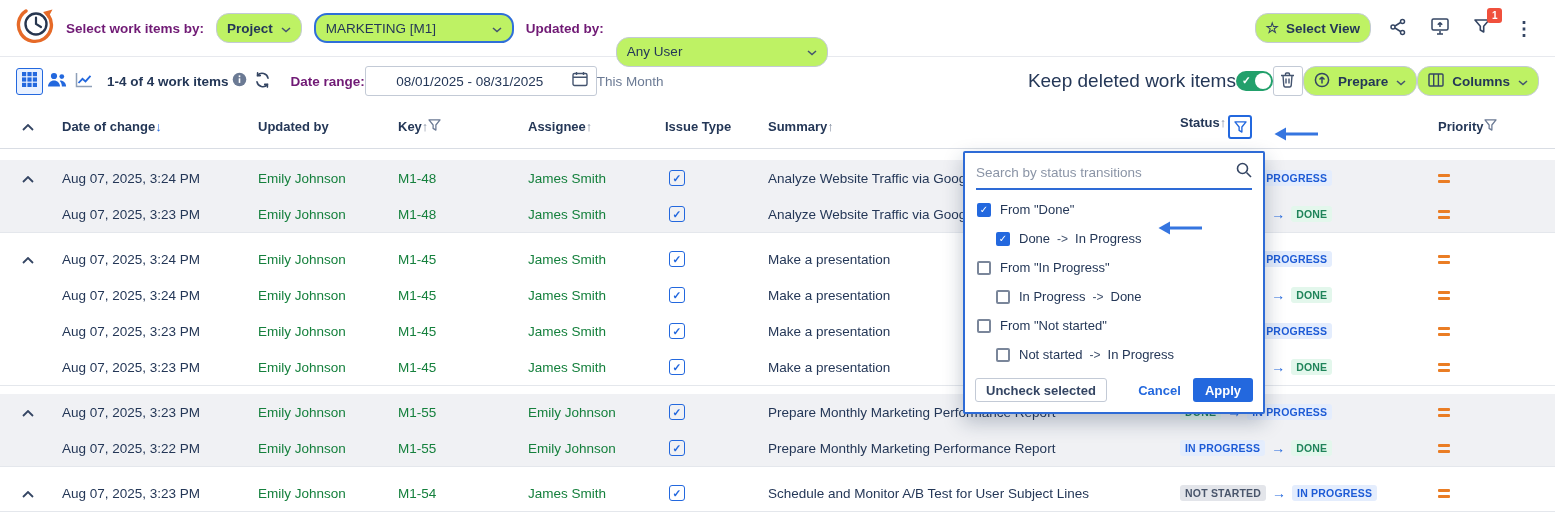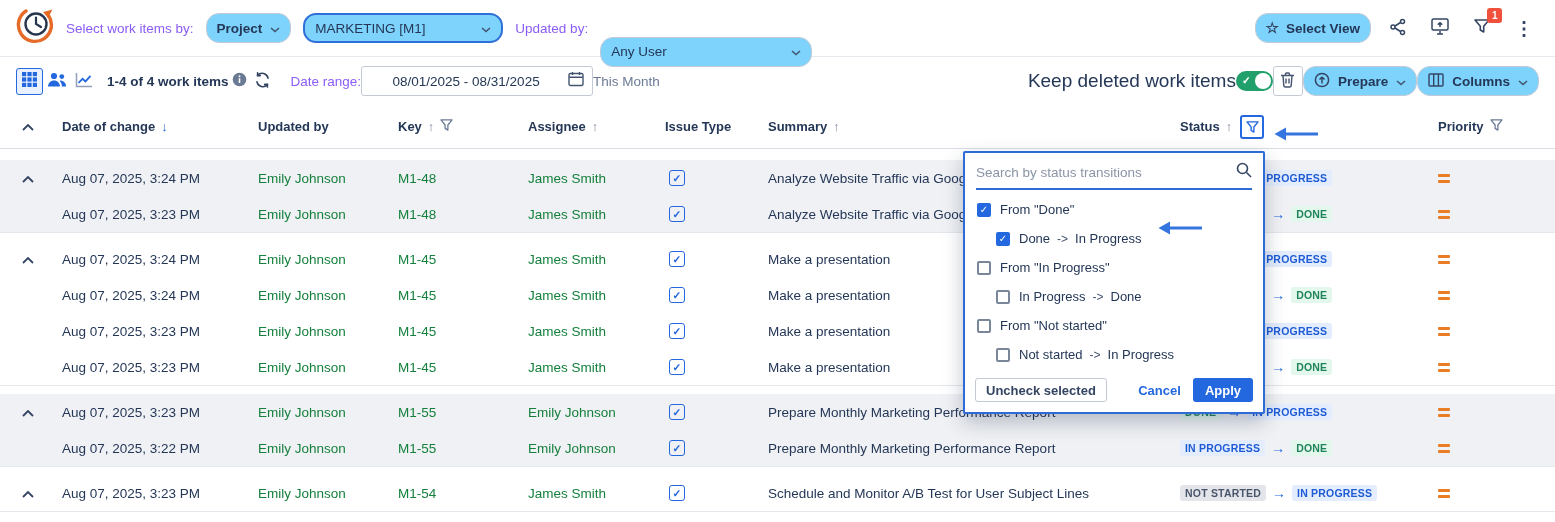--- a/index.html
+++ b/index.html
@@ -9,7 +9,7 @@
 
   
   .topbar { height: 57px; display: flex; align-items: center; padding: 0 16px; gap: 12px; border-bottom: 1px solid #e7e9ee; }
-  .lbl { font-size: 13.5px; color: #8b5cf6; white-space: nowrap; }
+  .lbl { font-size: 13.5px; color: #701a75; white-space: nowrap; font-weight: bold; }
   .btn { display: inline-flex; align-items: center; gap: 8px; border: 1px solid #c3cad6; border-radius: 13px;
          background: #7dd3fc; height: 30px; padding: 0 10px; font-size: 13.5px; color: #243757; cursor: pointer; white-space: nowrap; }
   .sel { justify-content: space-between; }

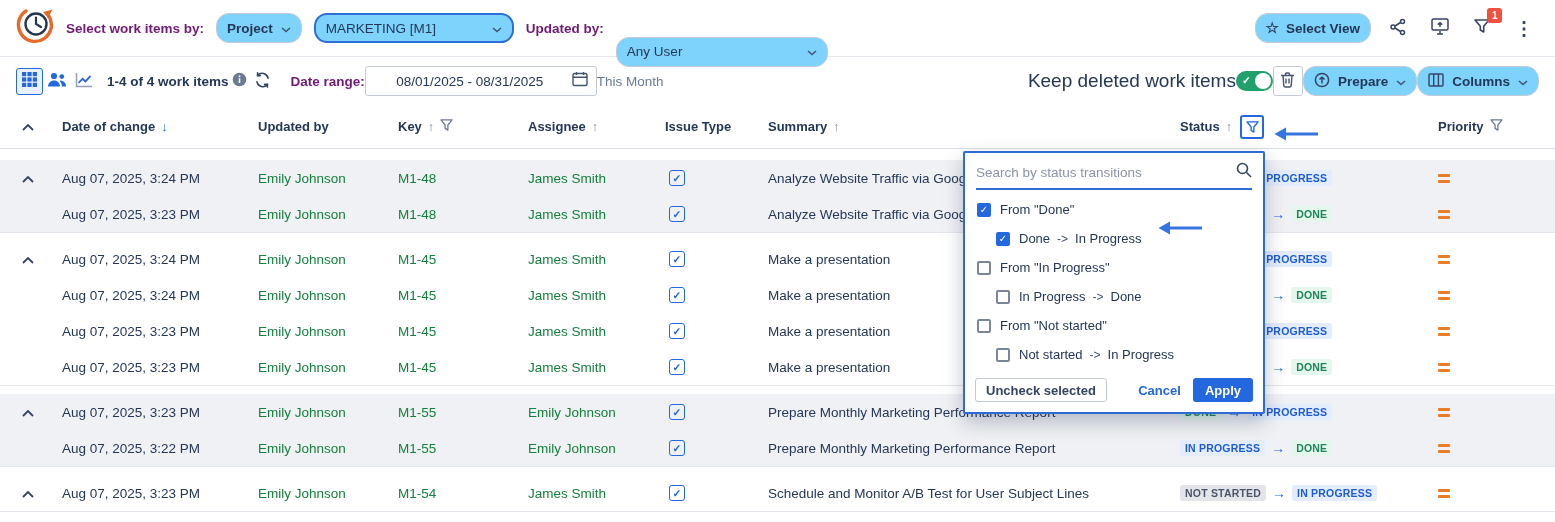--- a/index.html
+++ b/index.html
@@ -11,7 +11,7 @@
   .topbar { height: 57px; display: flex; align-items: center; padding: 0 16px; gap: 12px; border-bottom: 1px solid #e7e9ee; }
   .lbl { font-size: 13.5px; color: #701a75; white-space: nowrap; font-weight: bold; }
   .btn { display: inline-flex; align-items: center; gap: 8px; border: 1px solid #c3cad6; border-radius: 13px;
-         background: #7dd3fc; height: 30px; padding: 0 10px; font-size: 13.5px; color: #243757; cursor: pointer; white-space: nowrap; }
+         background: #bef264; height: 30px; padding: 0 10px; font-size: 13.5px; color: #243757; cursor: pointer; white-space: nowrap; }
   .sel { justify-content: space-between; }
   .sel-project { font-weight: 600; }
   .sel-marketing { width: 200px; border: 2px solid #2f6fd8; }

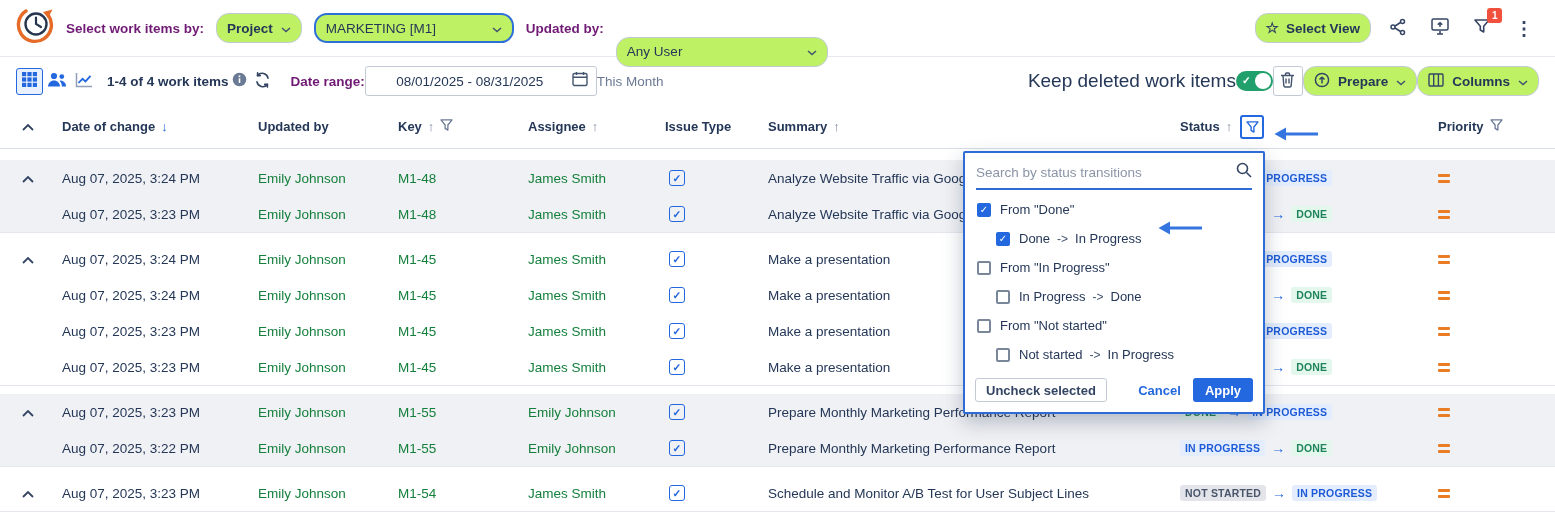--- a/index.html
+++ b/index.html
@@ -46,7 +46,7 @@
   
   .grid9 { display: grid; grid-template-columns: 62px 196px 140px 130px 137px 103px 412px 258px 1fr; align-items: center; }
   .thead { height: 44px; border-bottom: 1px solid #d9dde4; }
-  .hc { display: flex; align-items: center; gap: 6px; font-weight: 700; font-size: 13px; color: #243757; cursor: pointer; }
+  .hc { display: flex; align-items: flex-start; gap: 0; font-weight: 700; font-size: 13px; color: #243757; cursor: pointer; }
   .c0 { padding-left: 22px; }
   .sort { font-size: 13px; color: #7a869a; font-weight: 700; }
   .sort.active { color: #2368de; }

